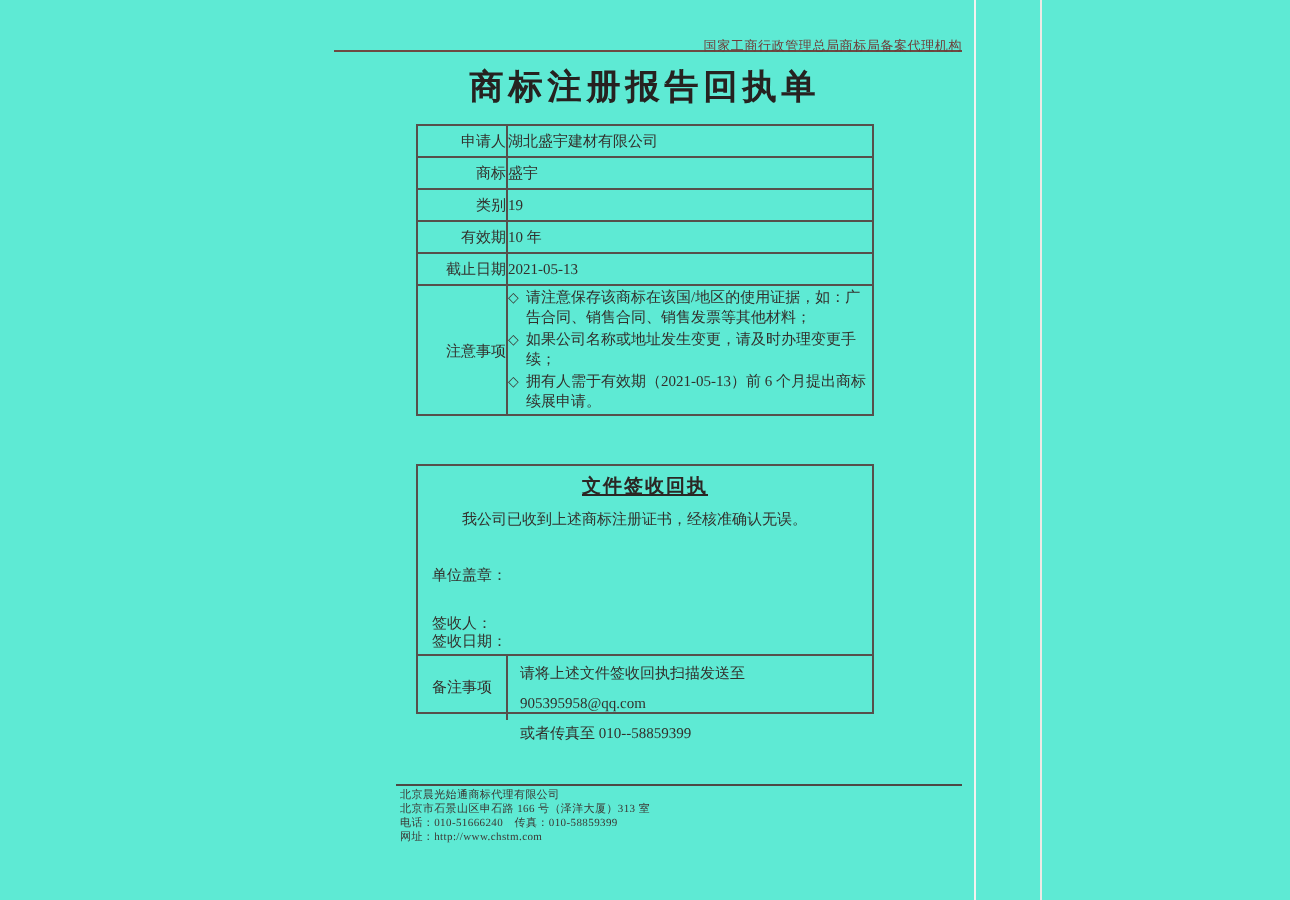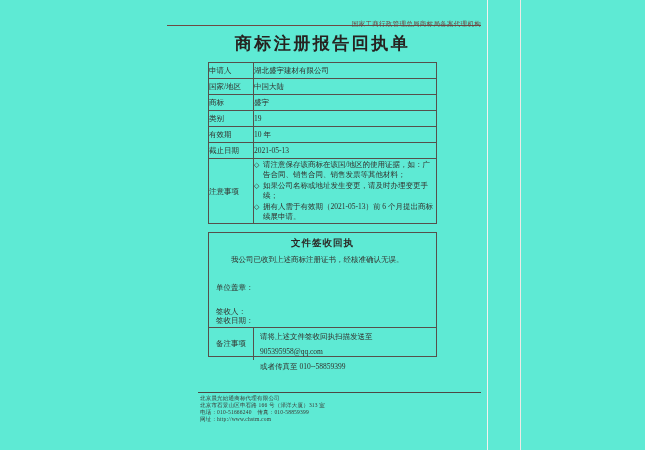--- a/index.html
+++ b/index.html
@@ -29,7 +29,7 @@
     border:1px solid #56504b;font-size:7.5px;line-height:9px;
     padding:0;vertical-align:middle;color:#33302c;
   }
-  td.lbl{width:44px;text-align:left;}
+  td.lbl{width:44px;text-align:right;}
   td.val{padding-left:6px;text-align:left;margin-left:42px;}
   tr.r{height:16px;}
   tr.notes-row{height:54px;}

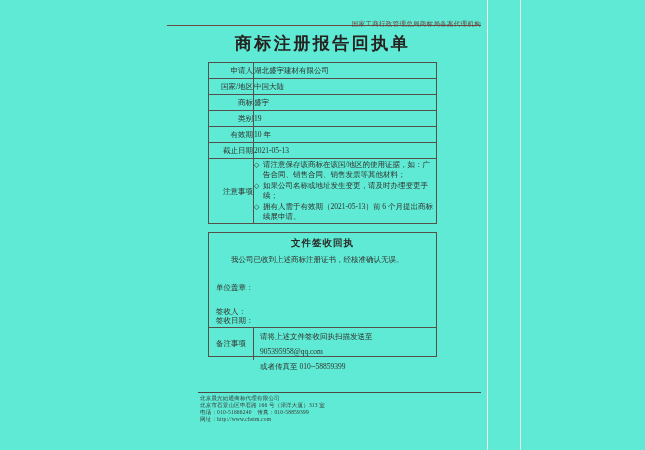--- a/index.html
+++ b/index.html
@@ -82,10 +82,6 @@
         <td class="val">湖北盛宇建材有限公司</td>
       </tr>
       <tr class="r">
-        <td class="lbl">国家/地区</td>
-        <td class="val">中国大陆</td>
-      </tr>
-      <tr class="r">
         <td class="lbl">商标</td>
         <td class="val">盛宇</td>
       </tr>

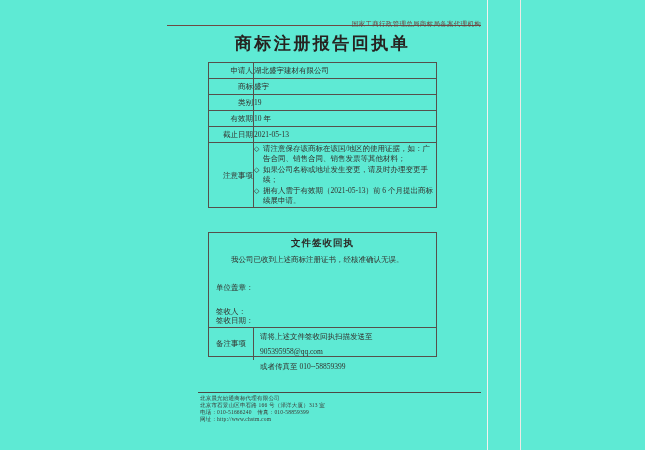--- a/index.html
+++ b/index.html
@@ -45,7 +45,7 @@
   .receipt-top{position:relative;height:90px;border-bottom:1px solid #56504b;}
   .receipt-title{
     text-align:center;margin-top:4px;font-size:9.5px;font-weight:bold;
-    letter-spacing:1px;color:#2b2724;
+    text-decoration:underline;letter-spacing:1px;color:#2b2724;
   }
   .receipt-statement{margin:5px 7px 0 22px;font-size:7.5px;line-height:10px;color:#33302c;}
   .stamp-label{position:absolute;left:7px;top:46px;font-size:7.5px;color:#33302c;}

